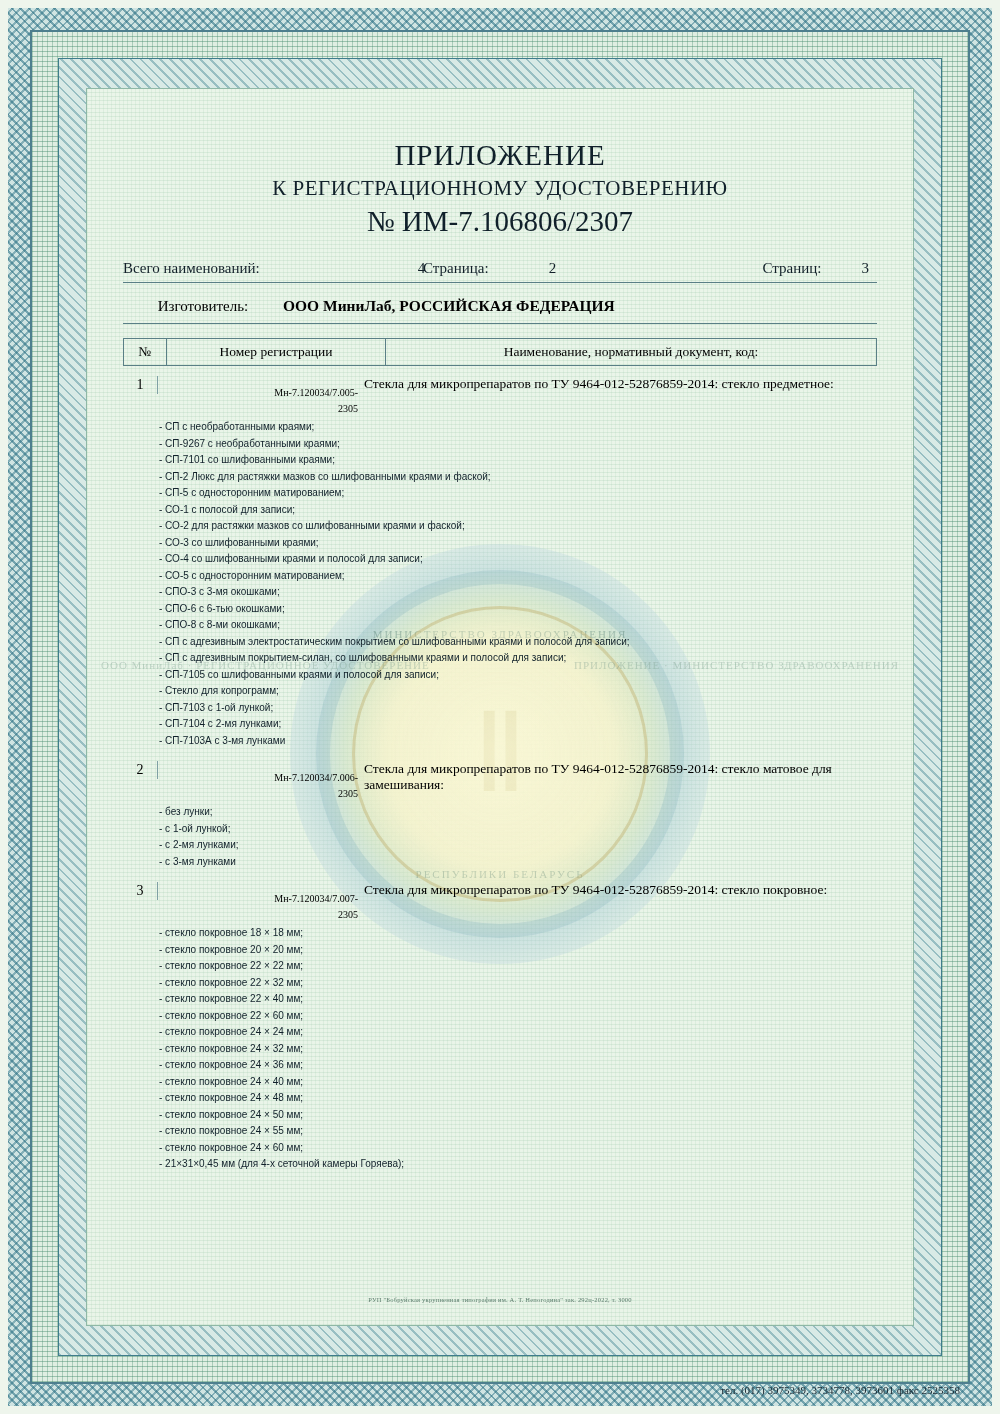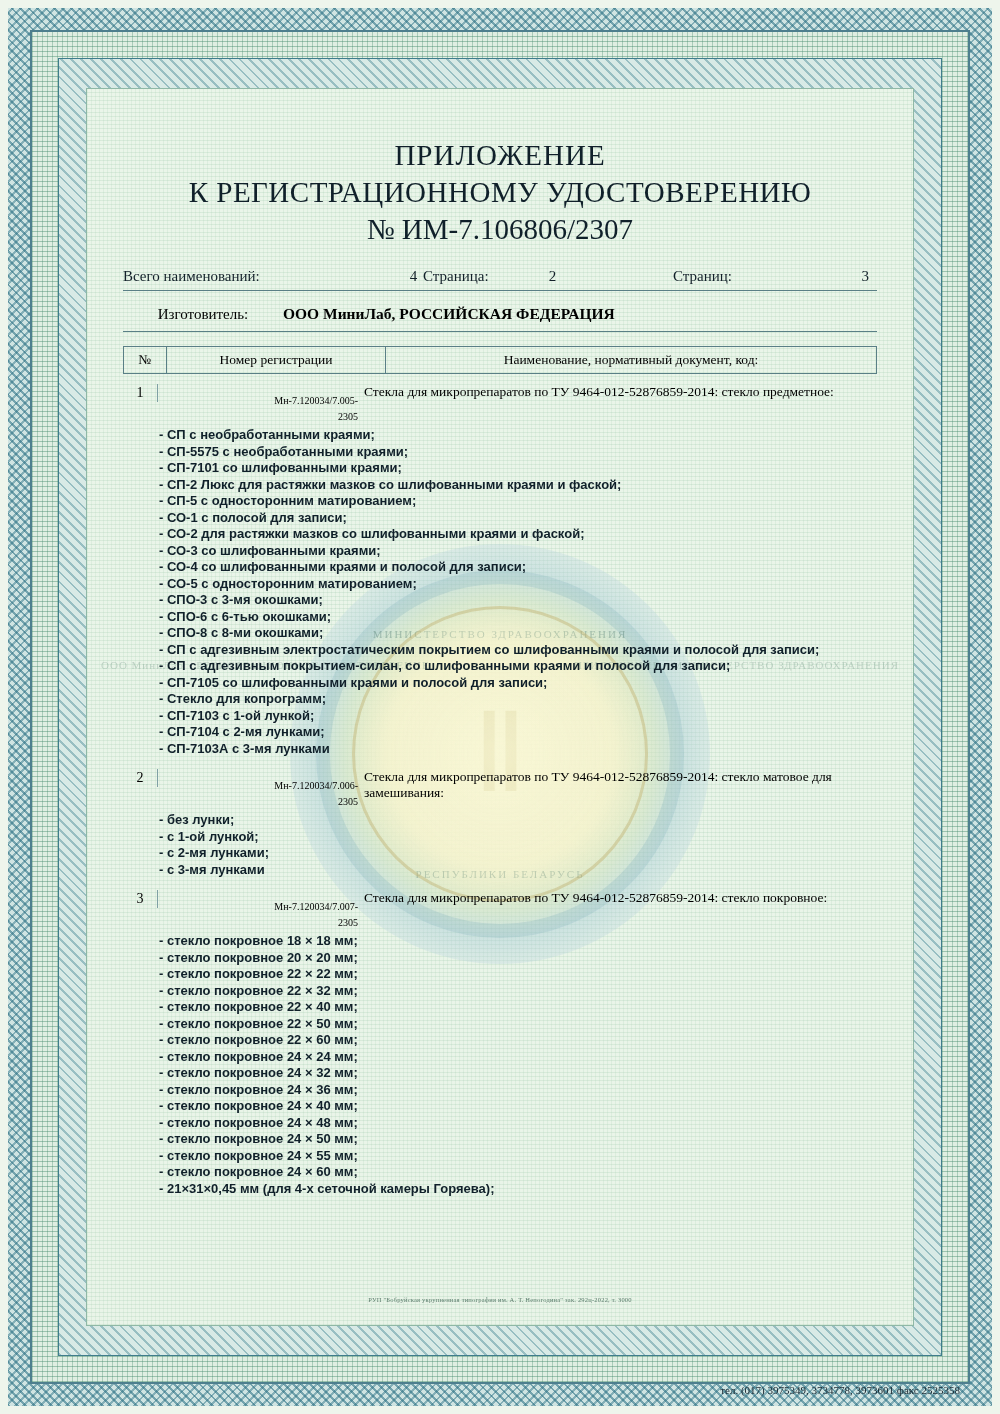--- a/index.html
+++ b/index.html
@@ -129,7 +129,7 @@
     color: #10202a;
   }
   .title-line2 {
-    font-size: 29px;
+    font-size: 21px;
     letter-spacing: 0.5px;
     color: #10202a;
     margin-top: 4px;

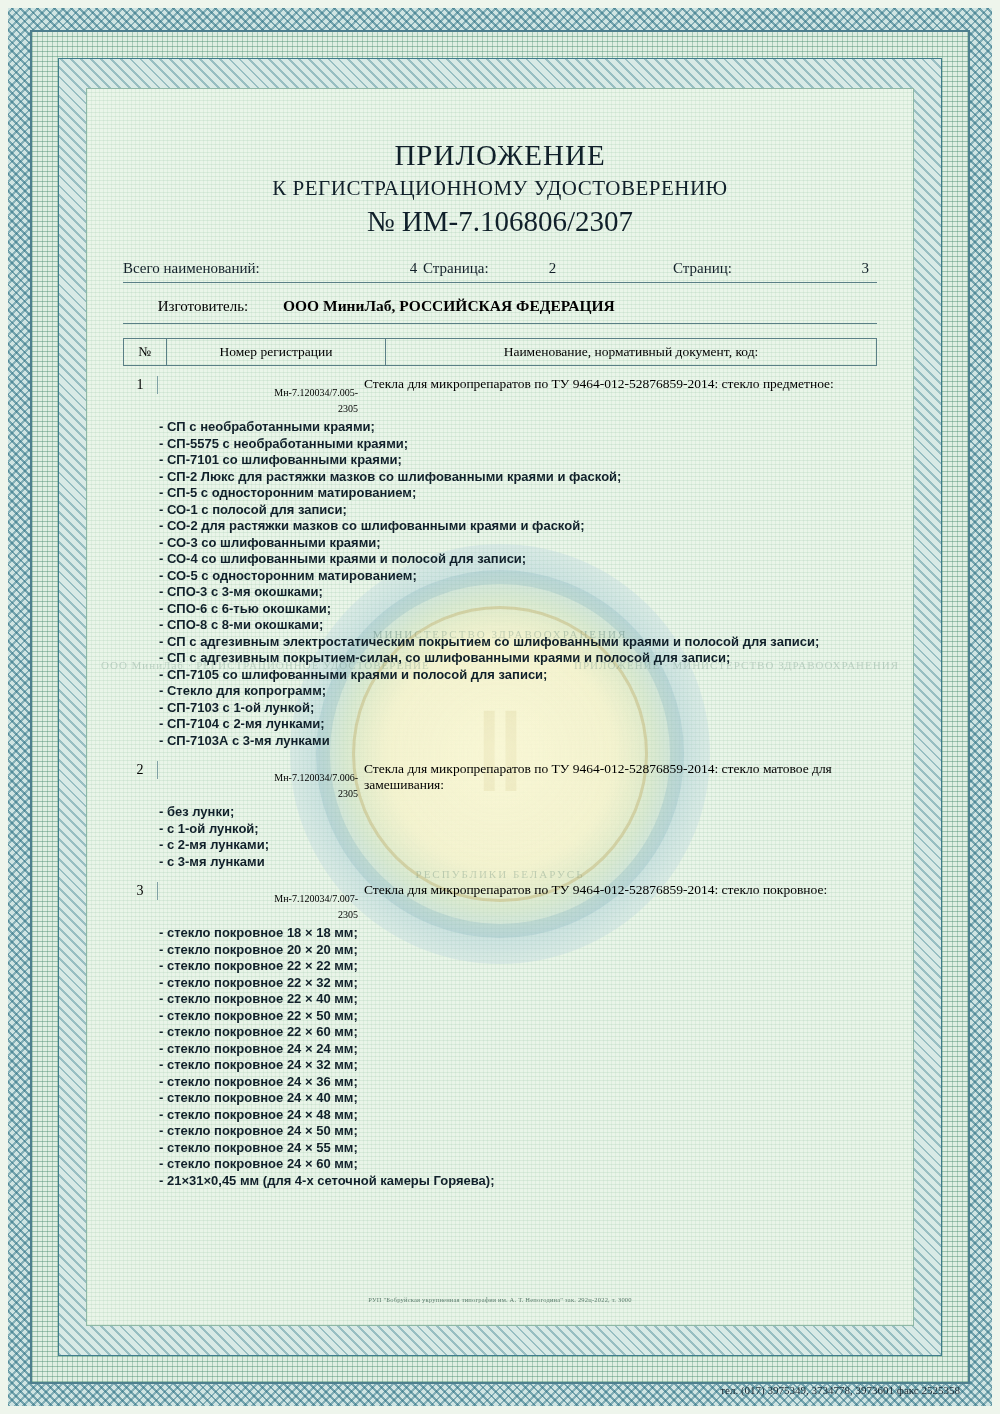--- a/index.html
+++ b/index.html
@@ -151,7 +151,7 @@
   .meta-cell { display: flex; align-items: baseline; }
   .meta-label { white-space: nowrap; }
   .meta-value { font-weight: normal; }
-  .m1 { width: 300px; }
+  .m1 { width: 300px; gap: 8px; }
   .m1 .meta-value { margin-left: 150px; }
   .m2 { width: 250px; }
   .m2 .meta-value { margin-left: 60px; }

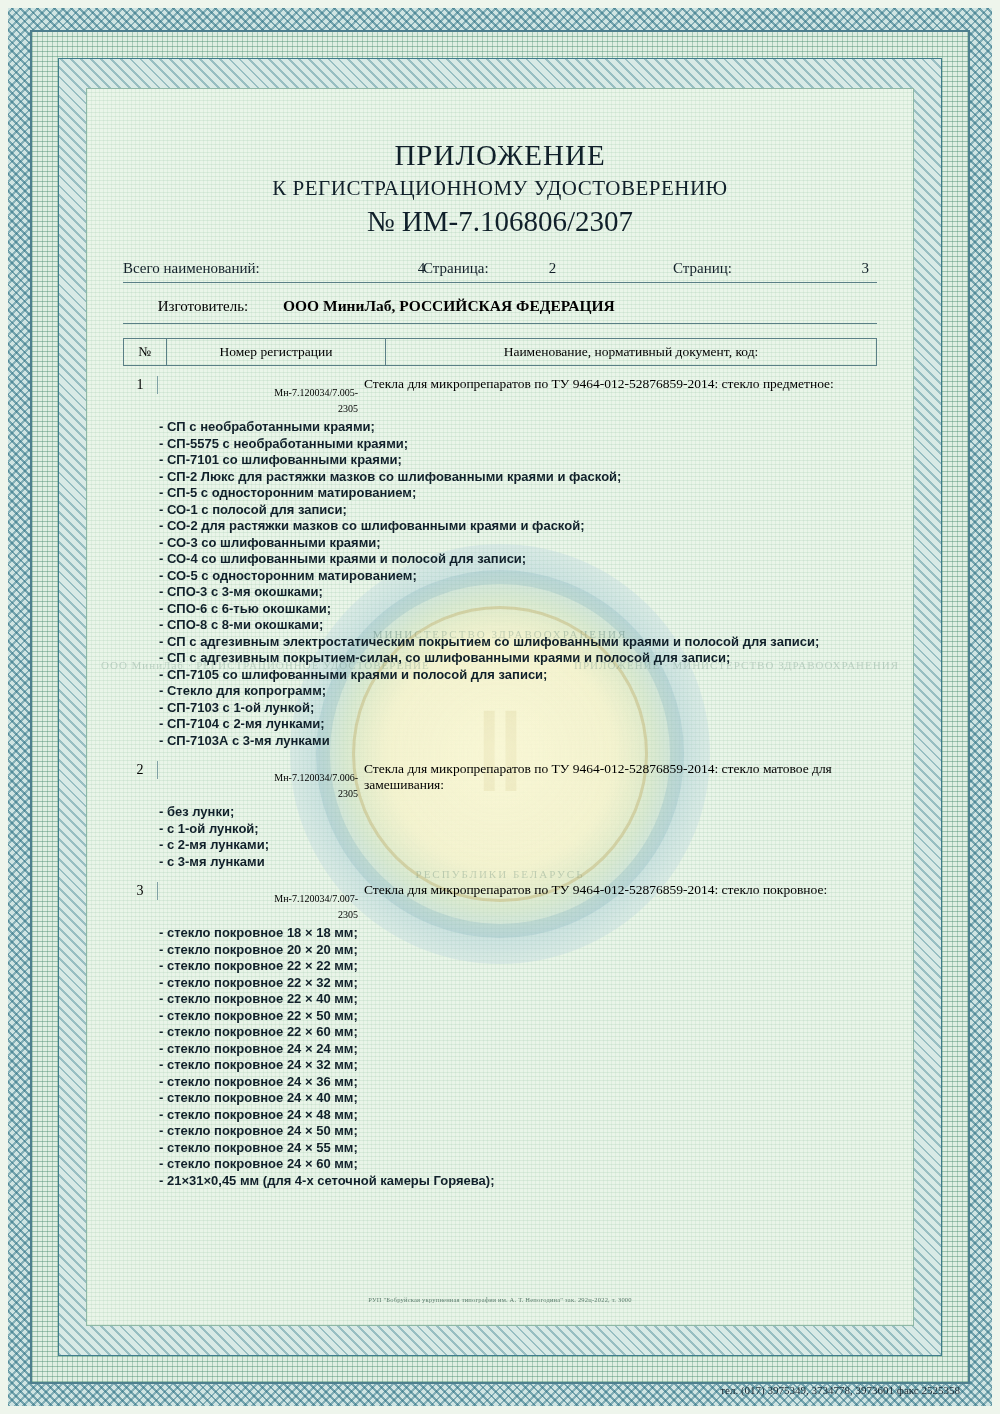--- a/index.html
+++ b/index.html
@@ -155,7 +155,7 @@
   .m1 .meta-value { margin-left: 150px; }
   .m2 { width: 250px; }
   .m2 .meta-value { margin-left: 60px; }
-  .m3 { flex: 1; justify-content: space-between; }
+  .m3 { flex: 1; justify-content: flex-end; }
   .m3 .meta-value { margin-left: 40px; margin-right: 8px; }
 
   .maker-row {

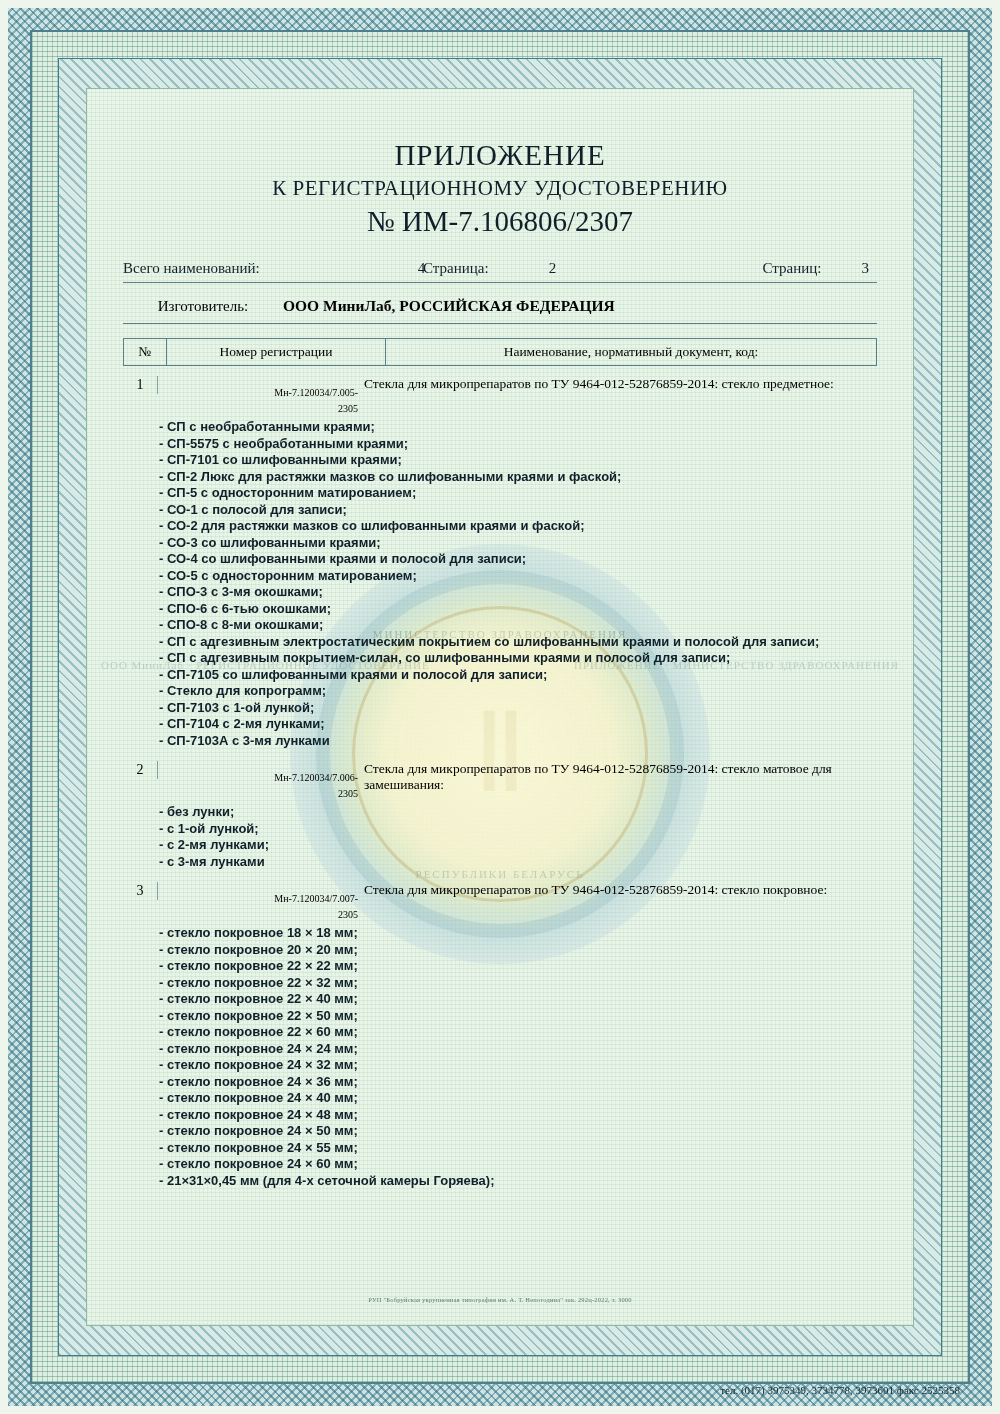--- a/index.html
+++ b/index.html
@@ -218,11 +218,10 @@
   }
   .sub-list li {
     font-family: "Liberation Sans", sans-serif;
-    font-size: 13px;
+    font-size: 10px;
     line-height: 16.5px;
     color: #10202a;
     padding-left: 36px;
-    font-weight: bold;
   }
   .item-block { margin-bottom: 12px; }
 

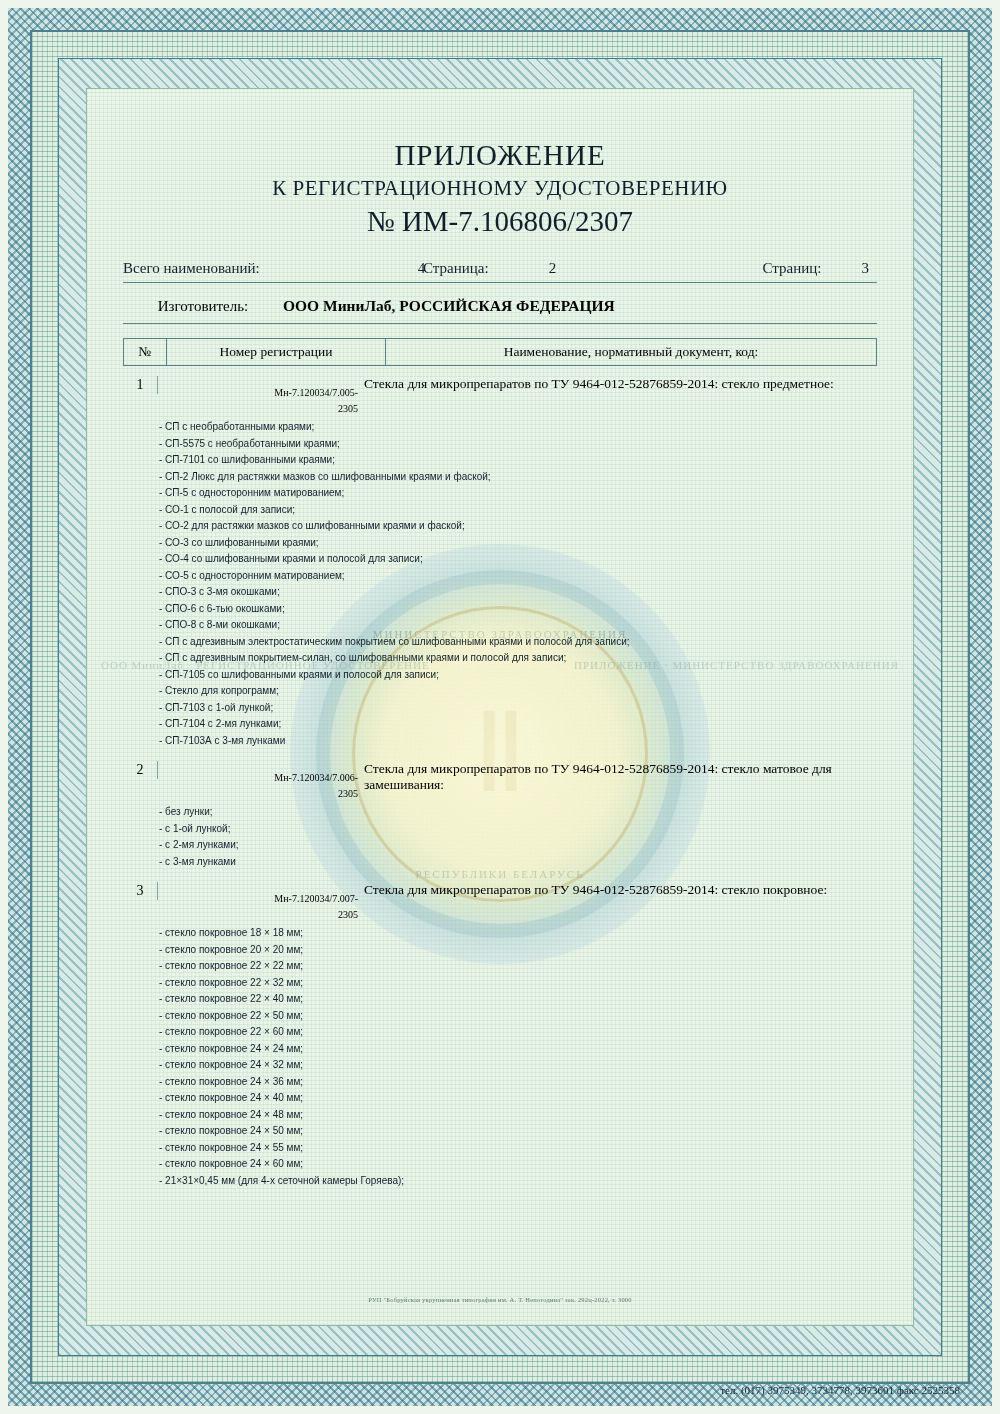--- a/index.html
+++ b/index.html
@@ -317,7 +317,7 @@
           </div>
           <ul class="sub-list">
             <li>- СП с необработанными краями;</li>
-            <li>- СП-5575 с необработанными краями;</li>
+            <li>- СП-9267 с необработанными краями;</li>
             <li>- СП-7101 со шлифованными краями;</li>
             <li>- СП-2 Люкс для растяжки мазков со шлифованными краями и фаской;</li>
             <li>- СП-5 с односторонним матированием;</li>

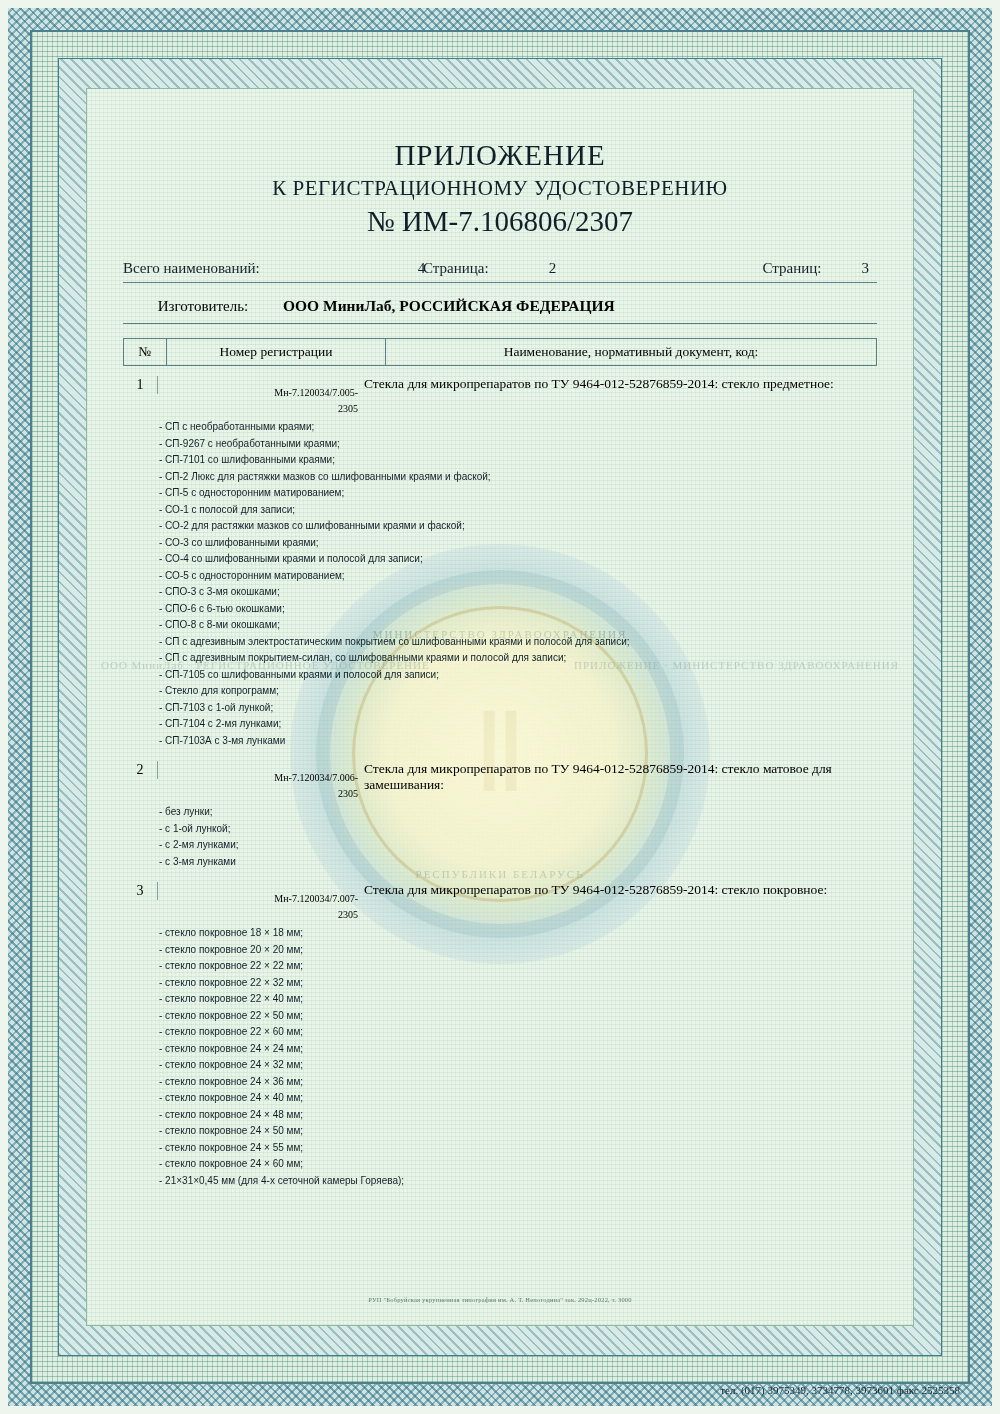--- a/index.html
+++ b/index.html
@@ -375,7 +375,6 @@
             <li>- стекло покровное 22 × 22 мм;</li>
             <li>- стекло покровное 22 × 32 мм;</li>
             <li>- стекло покровное 22 × 40 мм;</li>
-            <li>- стекло покровное 22 × 50 мм;</li>
             <li>- стекло покровное 22 × 60 мм;</li>
             <li>- стекло покровное 24 × 24 мм;</li>
             <li>- стекло покровное 24 × 32 мм;</li>

